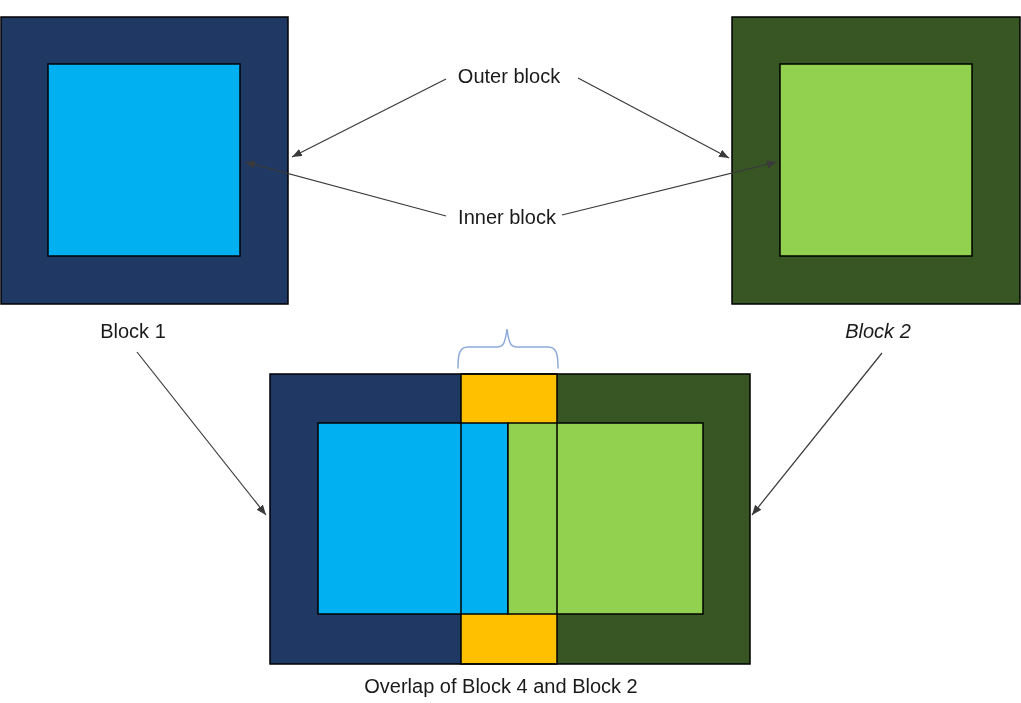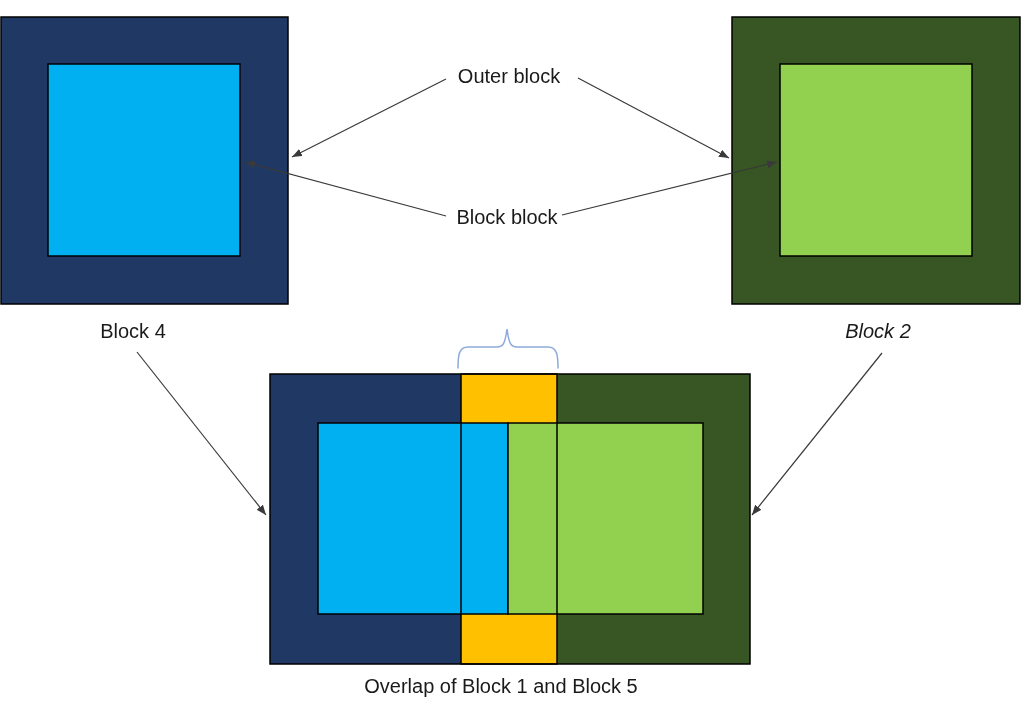--- a/index.html
+++ b/index.html
@@ -69,7 +69,7 @@
 
   <div class="lbl" style="left:509px; top:49px;">Outer block</div>
 
-  <div class="lbl" style="left:507px; top:190px;">Block block</div>
+  <div class="lbl" style="left:507px; top:190px;">Inner block</div>
 
   <div class="lbl" style="left:133px; top:304px;">Block 4</div>
 

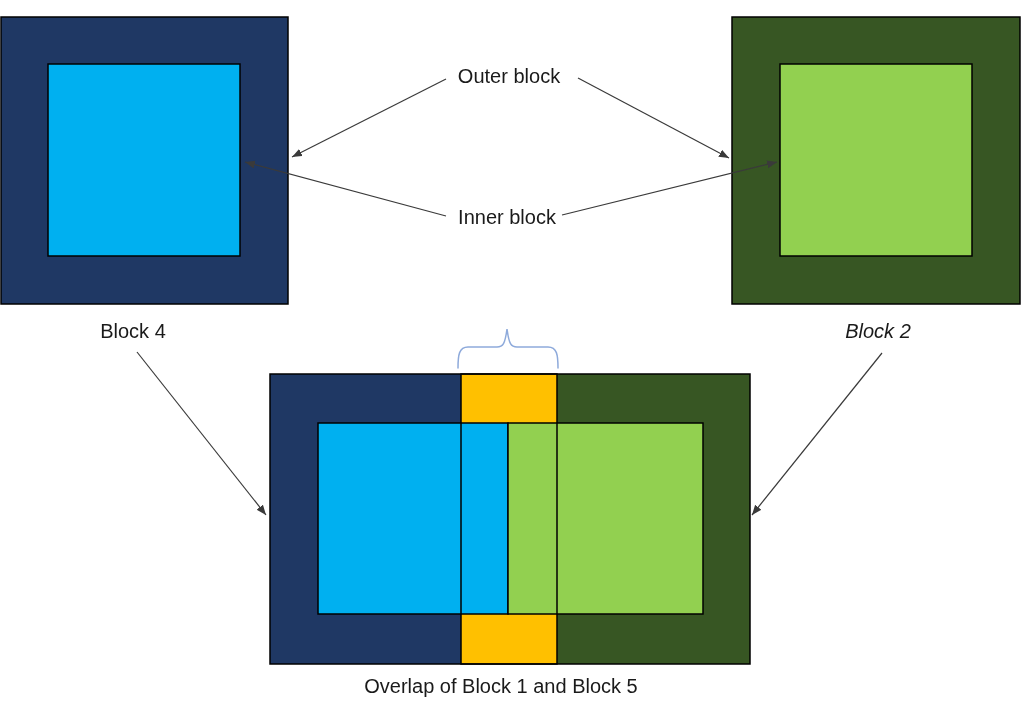--- a/index.html
+++ b/index.html
@@ -71,7 +71,7 @@
 
   <div class="lbl" style="left:507px; top:190px;">Inner block</div>
 
-  <div class="lbl" style="left:133px; top:304px;">Block 4</div>
+  <div class="lbl" style="left:133px; top:304px;">Block 1</div>
 
   <div class="lbl" style="left:878px; top:304px;font-style:italic;">Block 2</div>
 

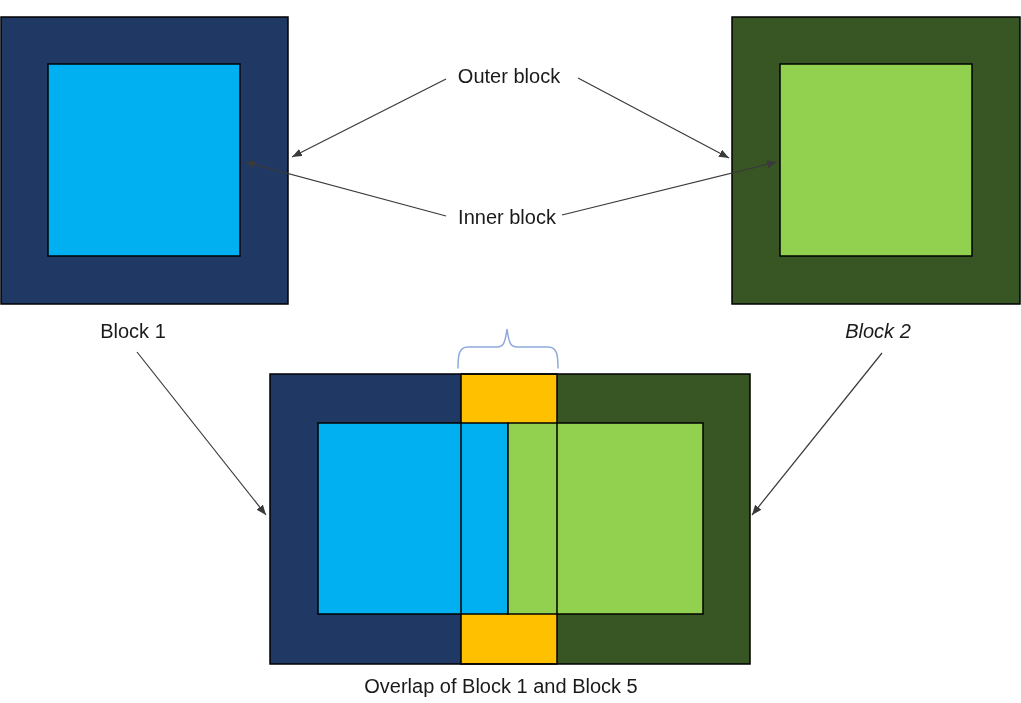--- a/index.html
+++ b/index.html
@@ -76,7 +76,7 @@
   <div class="lbl" style="left:878px; top:304px;font-style:italic;">Block 2</div>
 
 
-  <div class="lbl" style="left:501px; top:659px;">Overlap of Block 1 and Block 5</div>
+  <div class="lbl" style="left:501px; top:659px;">Overlap of Block 4 and Block 2</div>
 
 </div>
 

